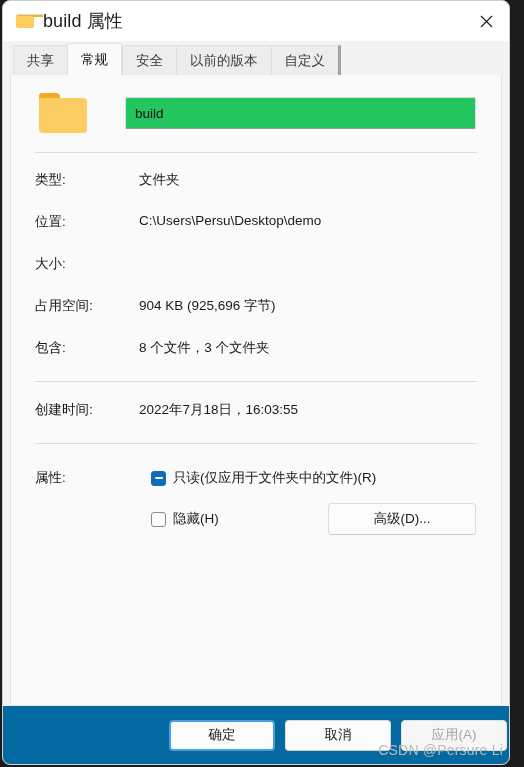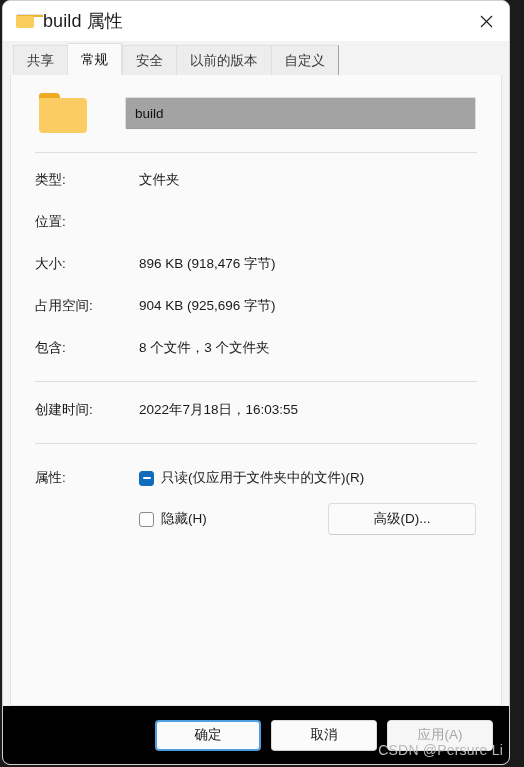--- a/index.html
+++ b/index.html
@@ -112,7 +112,7 @@
     border-left: 1px solid #dfdfdf;
   }
   .tab.last {
-    border-right: 1px solid #a3a3a3;
+    border-right: 3px solid #a3a3a3;
   }
   .tab.active {
     background: #fafafa;

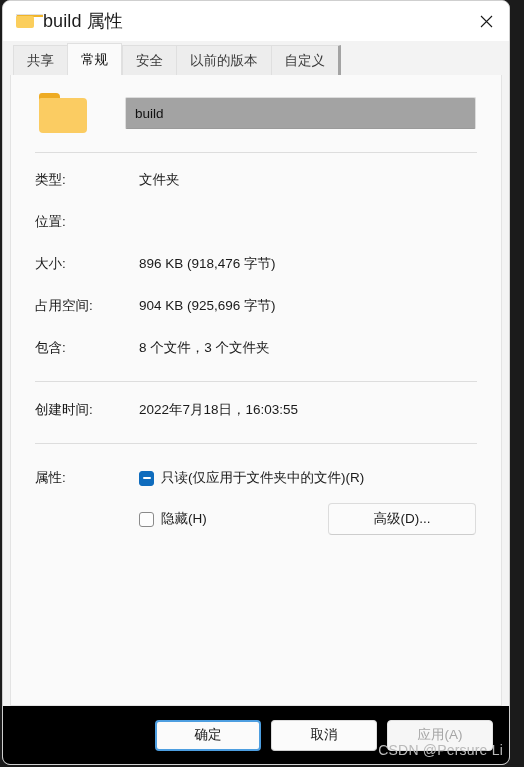--- a/index.html
+++ b/index.html
@@ -174,7 +174,7 @@
     margin-left: 38px;
     margin-right: 1px;
     height: 32px;
-    background: #a3a3a3;
+    background: #22c55e;
     border: 1px solid #dcdcdc;
     border-bottom: 1px solid #9a9a9a;
     border-radius: 2px;

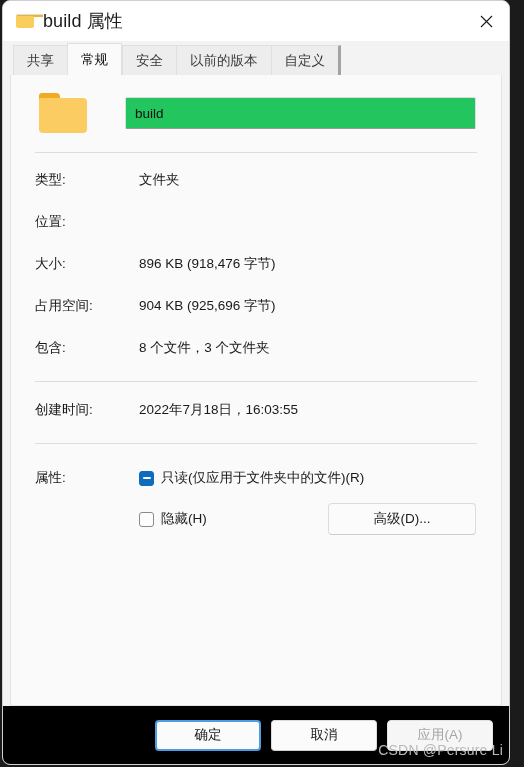--- a/index.html
+++ b/index.html
@@ -367,6 +367,7 @@
       </div>
       <div class="prop-row" style="padding-top:24px;">
         <span class="prop-label">位置:</span>
+        <span class="prop-value">C:\Users\Persu\Desktop\demo</span>
       </div>
       <div class="prop-row" style="padding-top:24px;">
         <span class="prop-label">大小:</span>

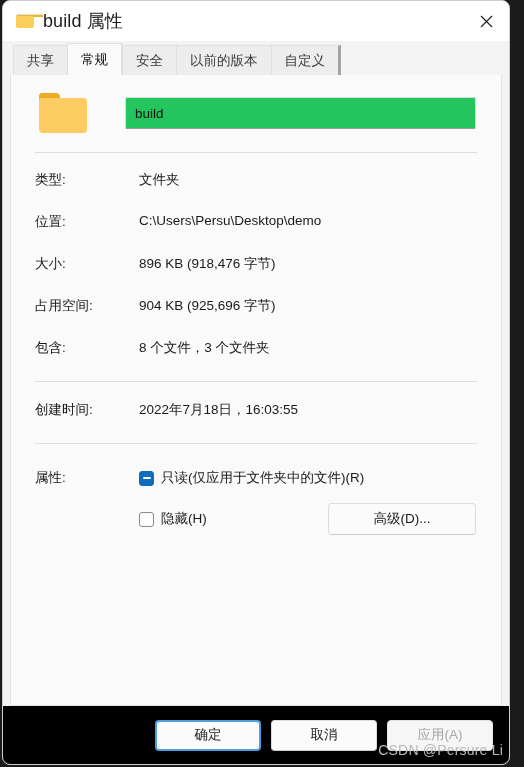--- a/index.html
+++ b/index.html
@@ -371,7 +371,6 @@
       </div>
       <div class="prop-row" style="padding-top:24px;">
         <span class="prop-label">大小:</span>
-        <span class="prop-value">896 KB (918,476 字节)</span>
       </div>
       <div class="prop-row" style="padding-top:24px;">
         <span class="prop-label">占用空间:</span>

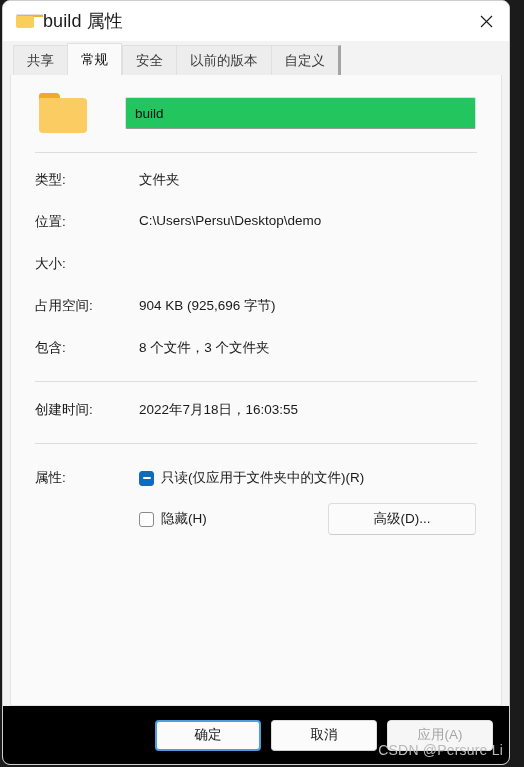--- a/index.html
+++ b/index.html
@@ -393,7 +393,7 @@
 
     <div class="sep" style="margin-top:24px;"></div>
 
-    <div class="attr-row" style="padding-top:25px;">
+    <div class="attr-row" style="padding-top:25px;gap:12px;">
       <span class="attr-label">属性:</span>
       <div class="attr-fields">
 

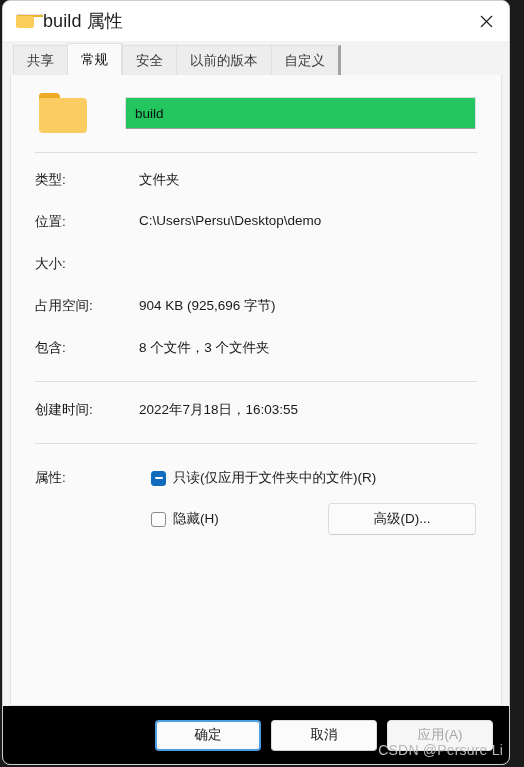--- a/index.html
+++ b/index.html
@@ -286,12 +286,12 @@
   .footer {
     height: 58px;
     min-height: 58px;
-    background: #000000;
+    background: #0369a1;
     display: flex;
     align-items: center;
     justify-content: flex-end;
     gap: 10px;
-    padding-right: 16px;
+    padding-right: 2px;
     box-sizing: border-box;
     position: relative;
   }

